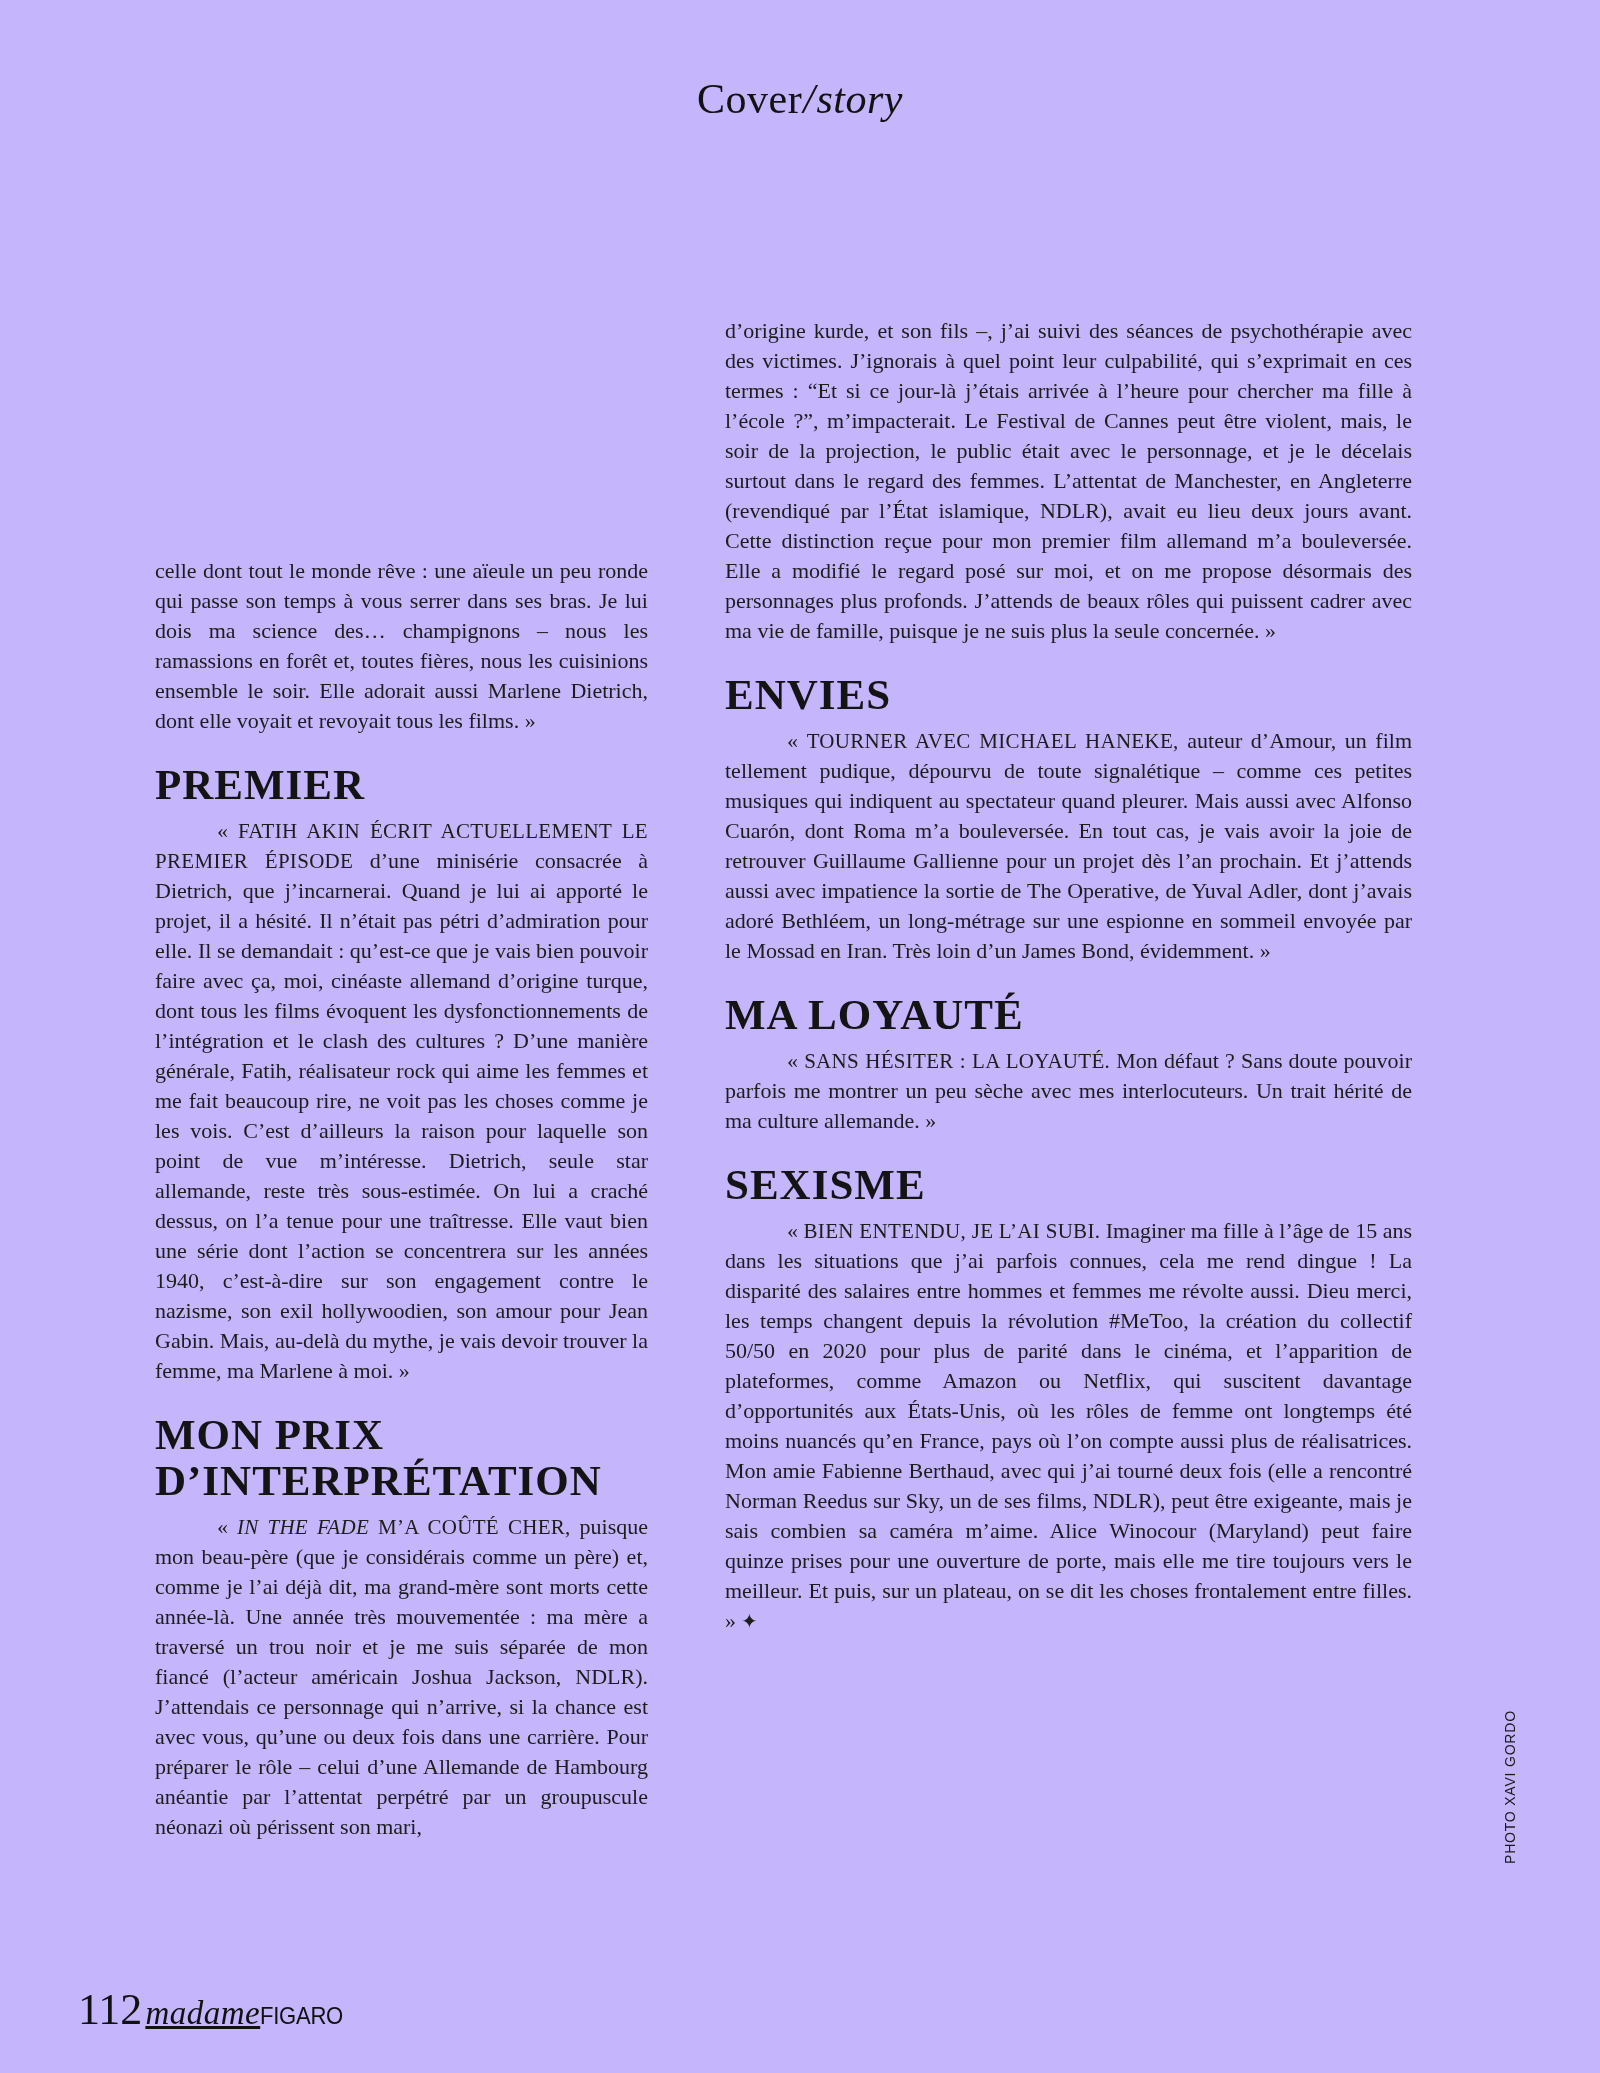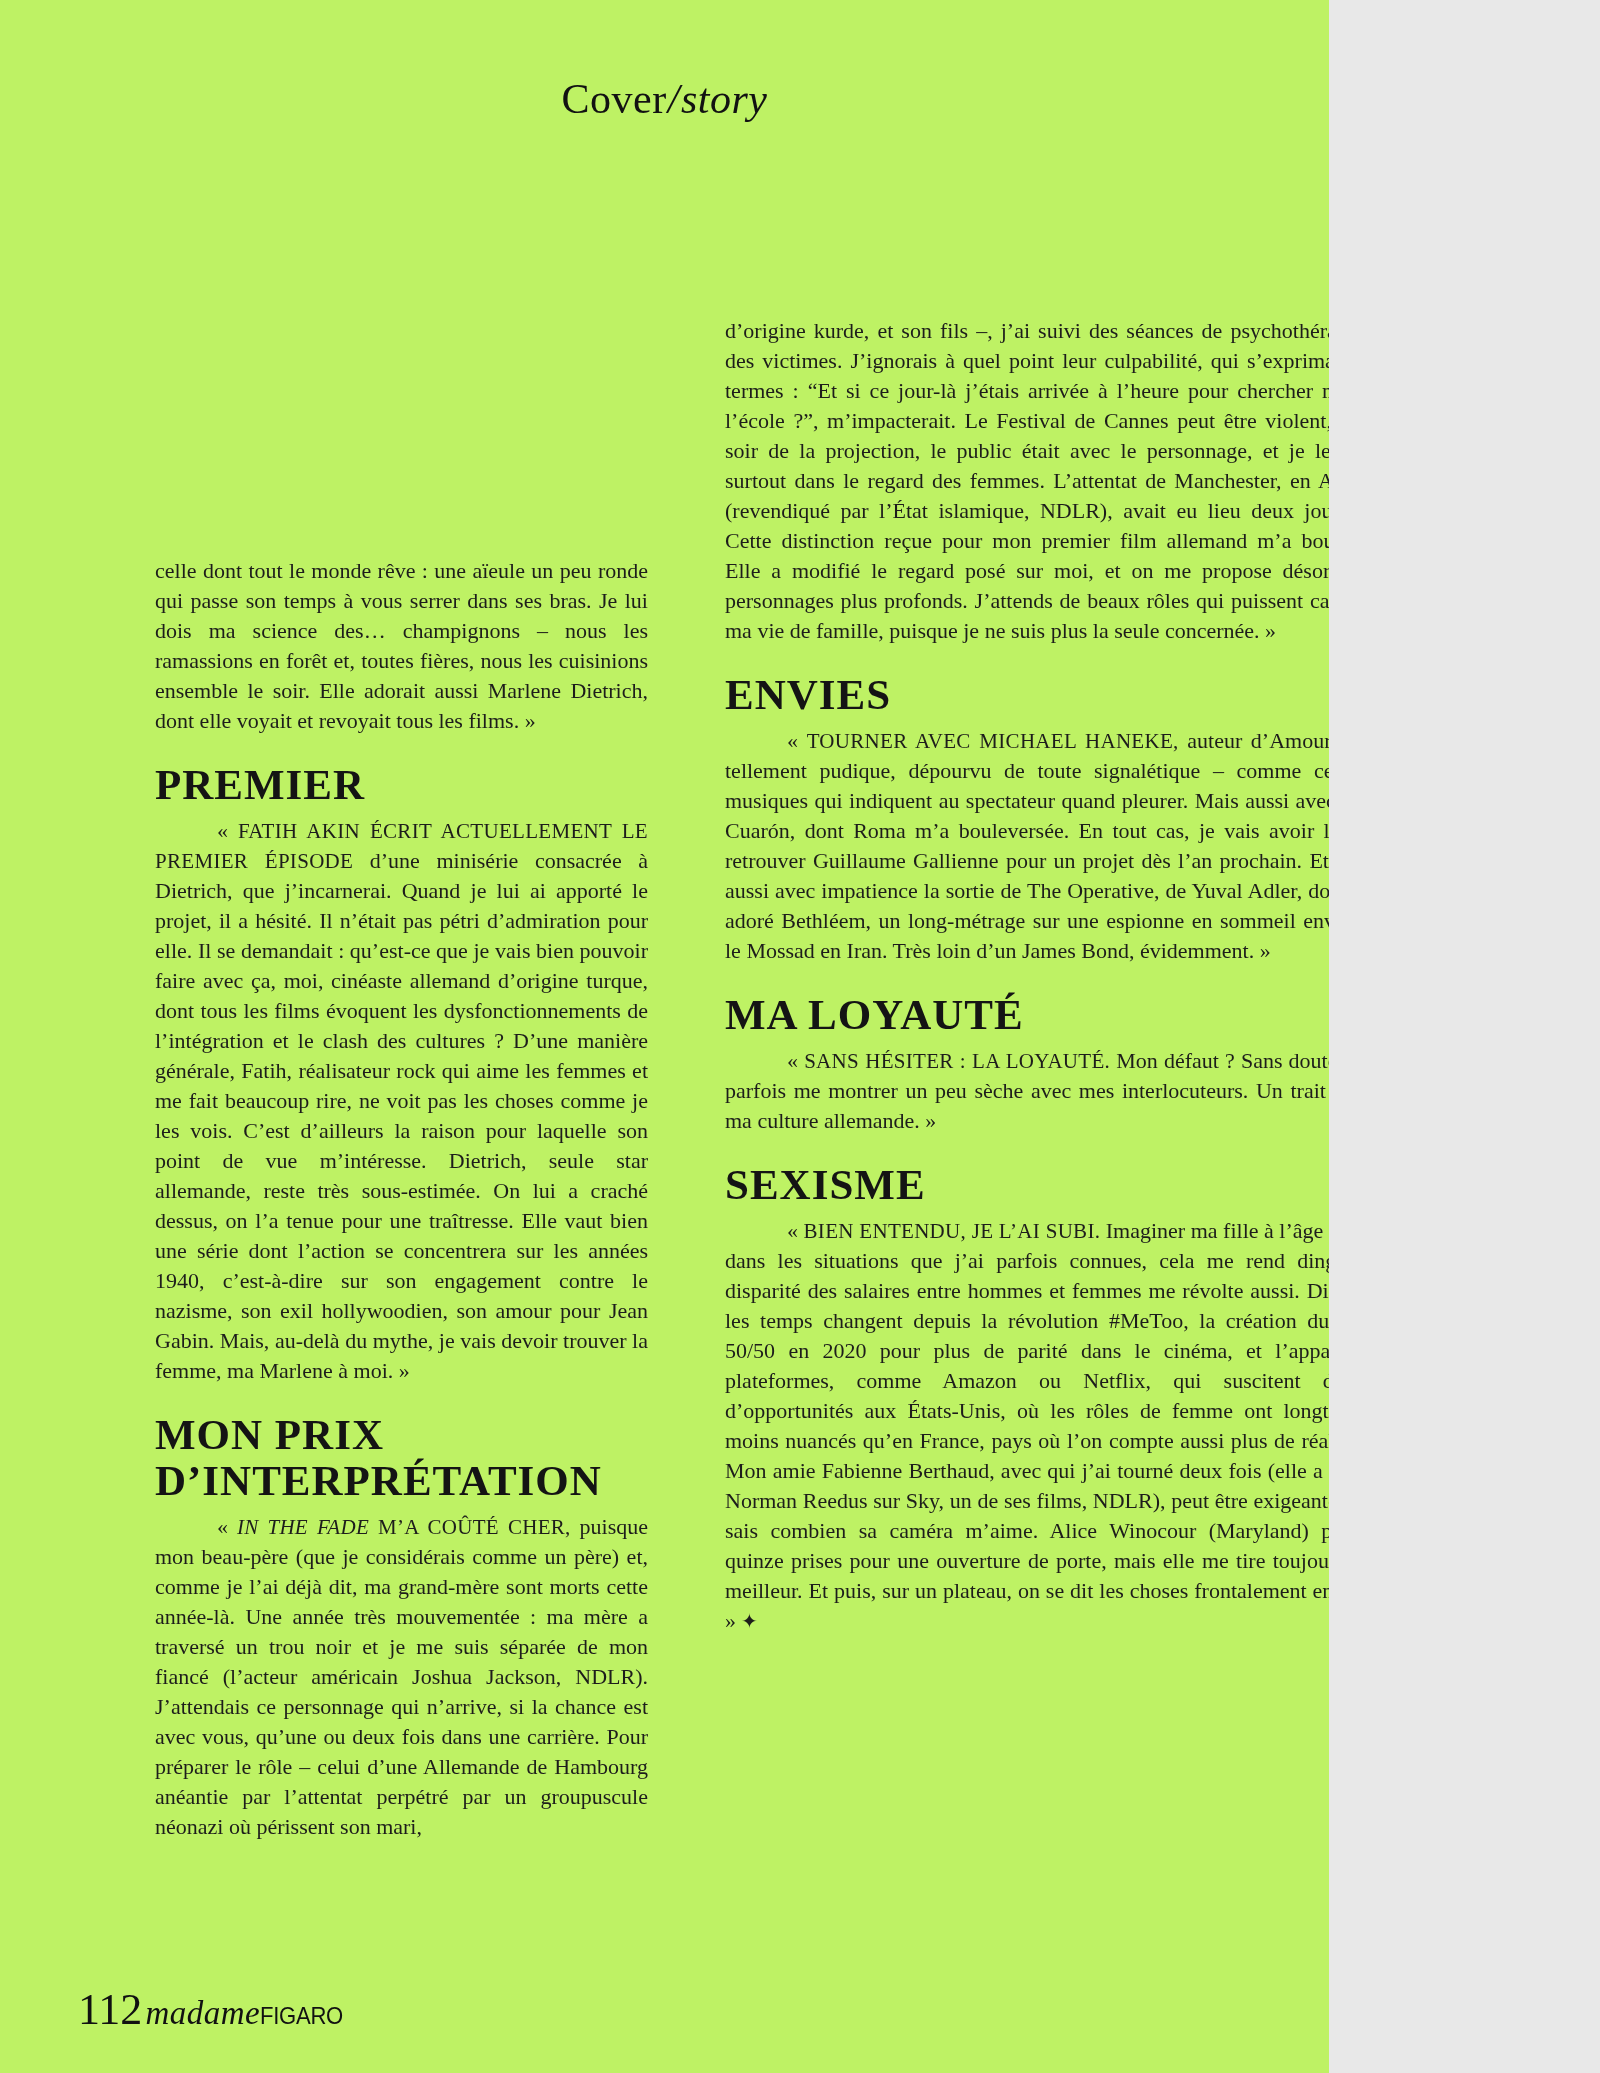--- a/index.html
+++ b/index.html
@@ -5,8 +5,8 @@
   html,body{margin:0;padding:0;background:#e8e8e8;}
   .page{
     position:relative;
-    width:1329px;height:2073px;
-    background:#bef264;
+    width:1600px;height:2073px;
+    background:#c4b5fd;
     color:#1d1d1b;
     font-family:"Liberation Serif", serif;
     overflow:hidden;

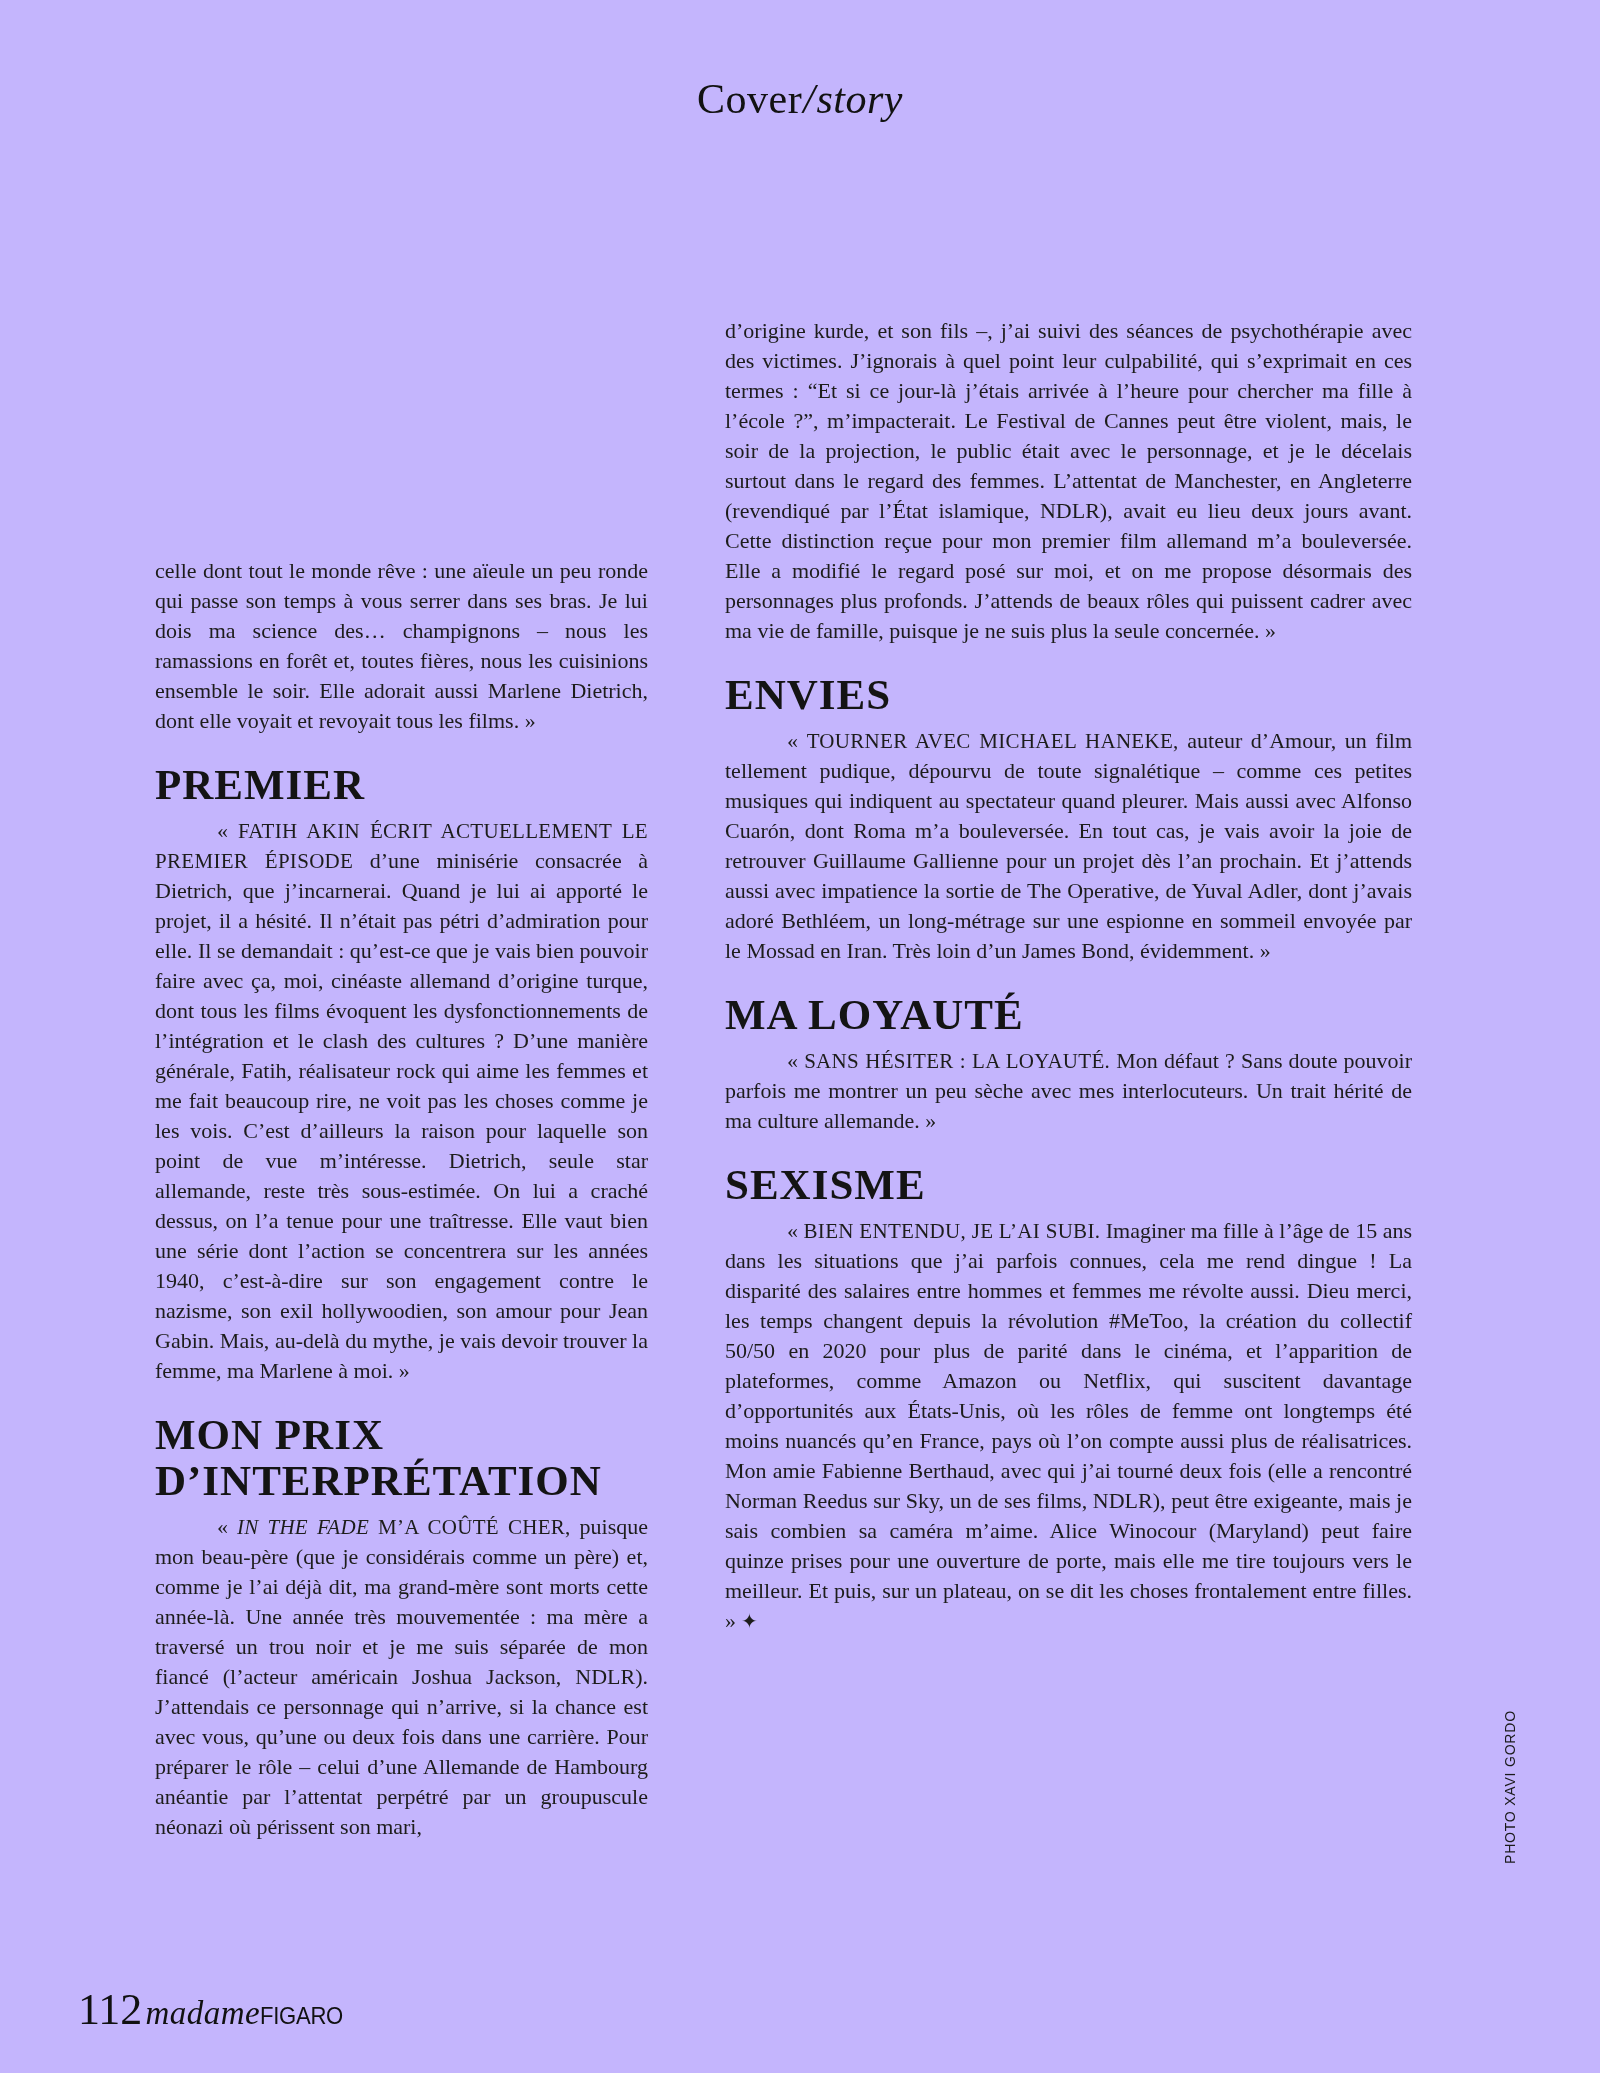--- a/index.html
+++ b/index.html
@@ -58,7 +58,7 @@
   }
   .folio .brand-madame{
     font-family:"Liberation Serif", serif;
-    font-style:italic;font-size:33px;color:#111;margin-left:3px;letter-spacing:.5px;
+    font-style:italic;font-size:33px;color:#111;margin-left:3px;letter-spacing:.5px;text-decoration:underline;
   }
   .folio .brand-figaro{
     font-family:"Liberation Sans", sans-serif;

